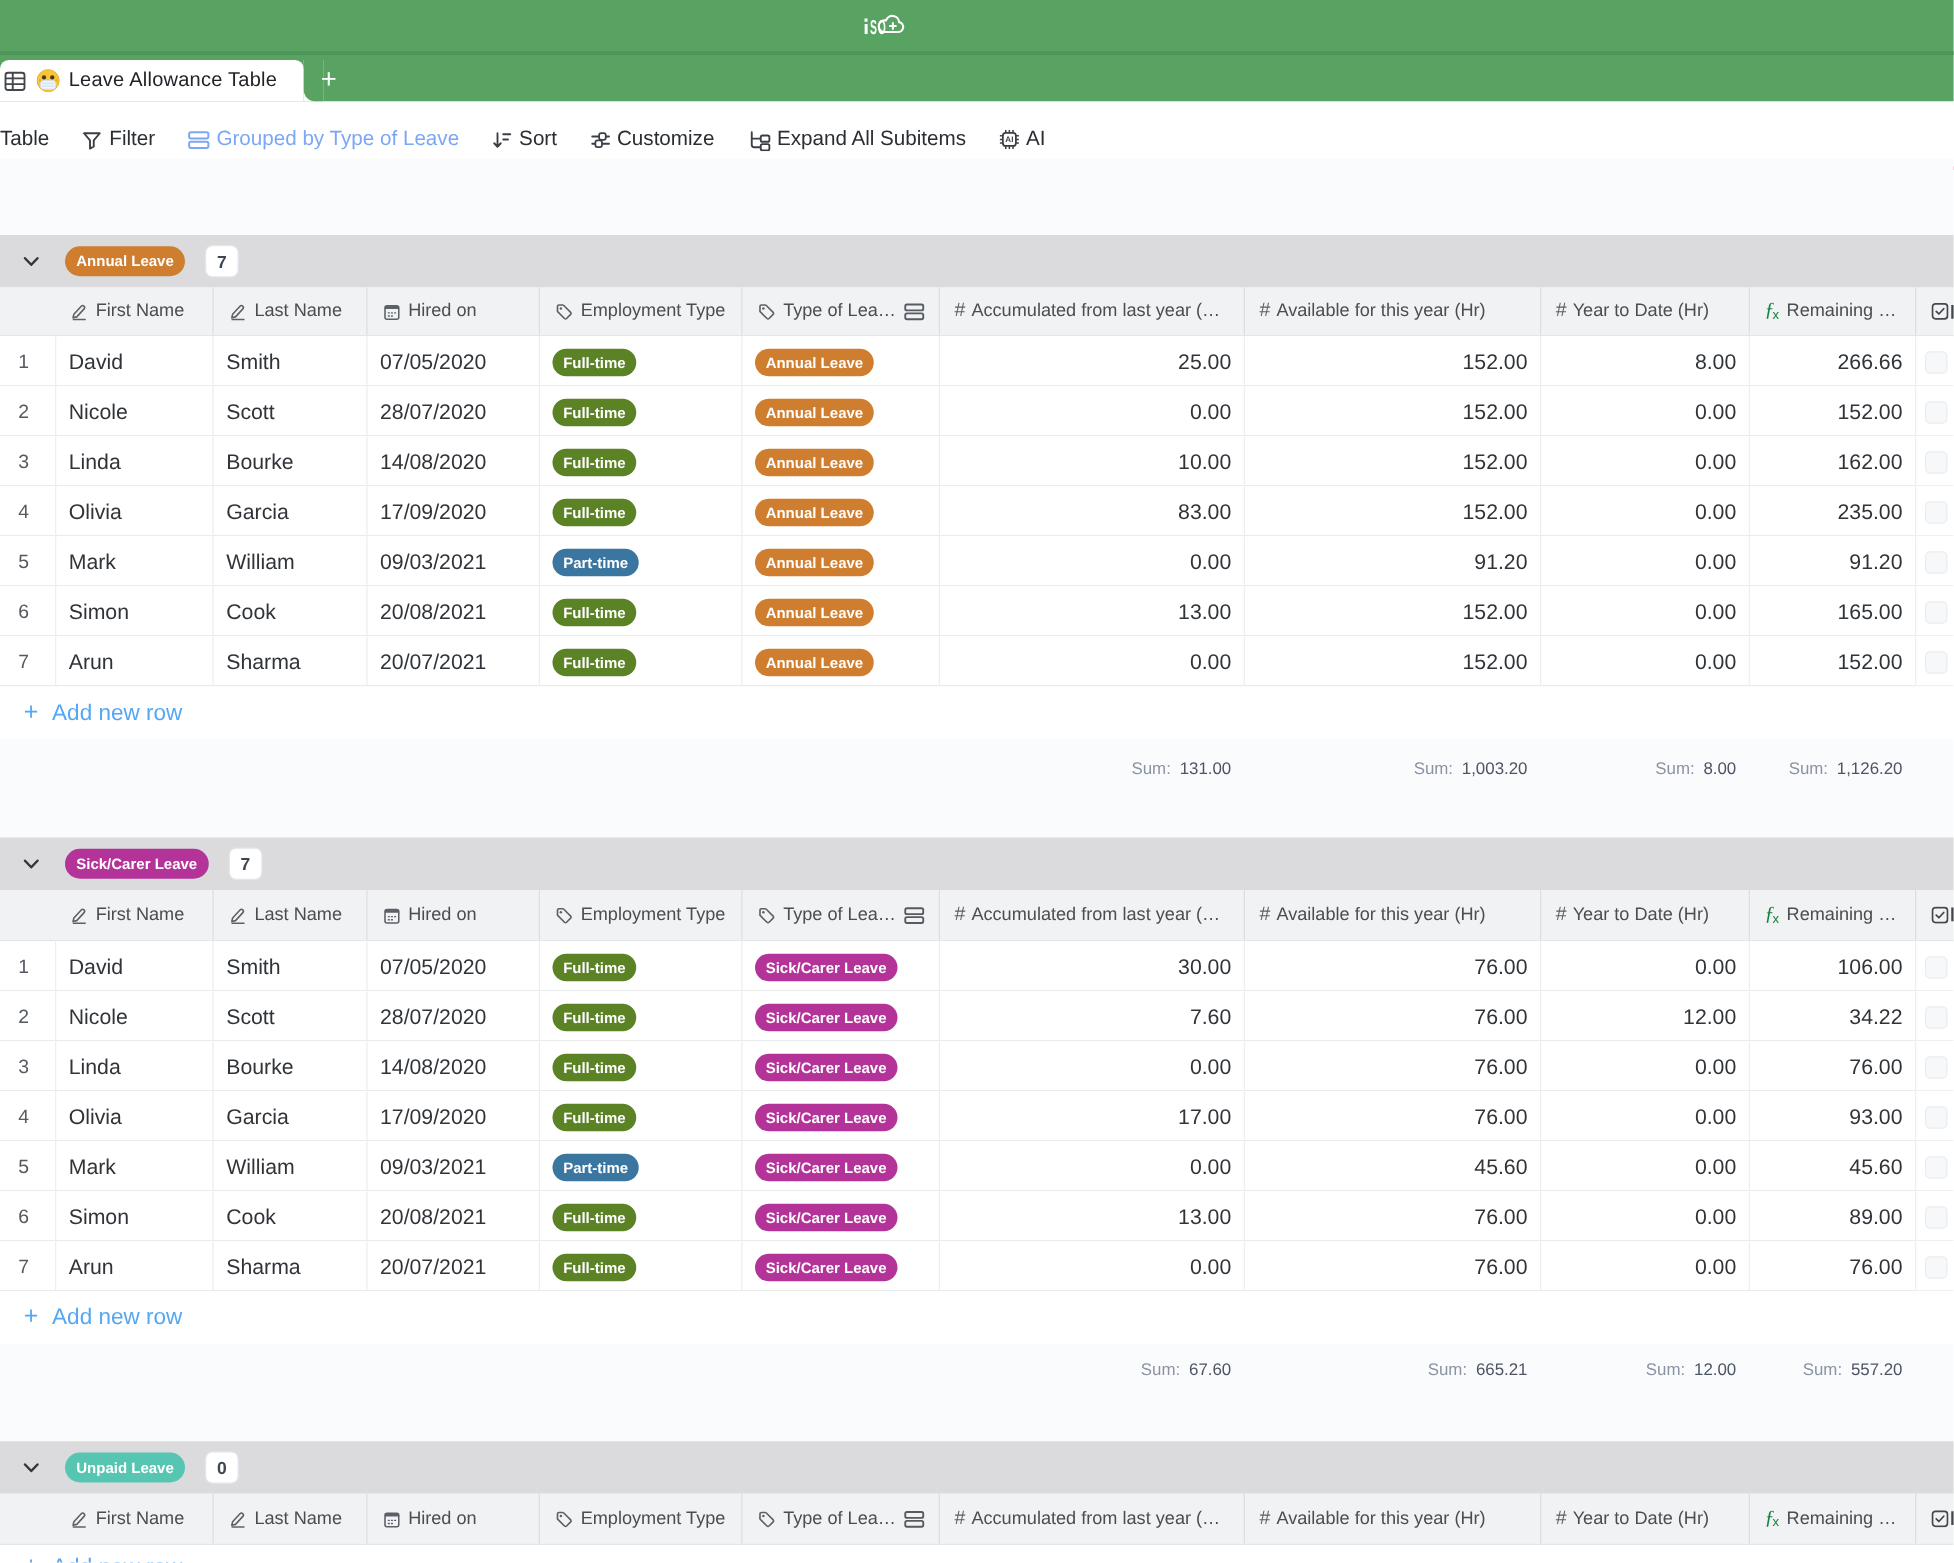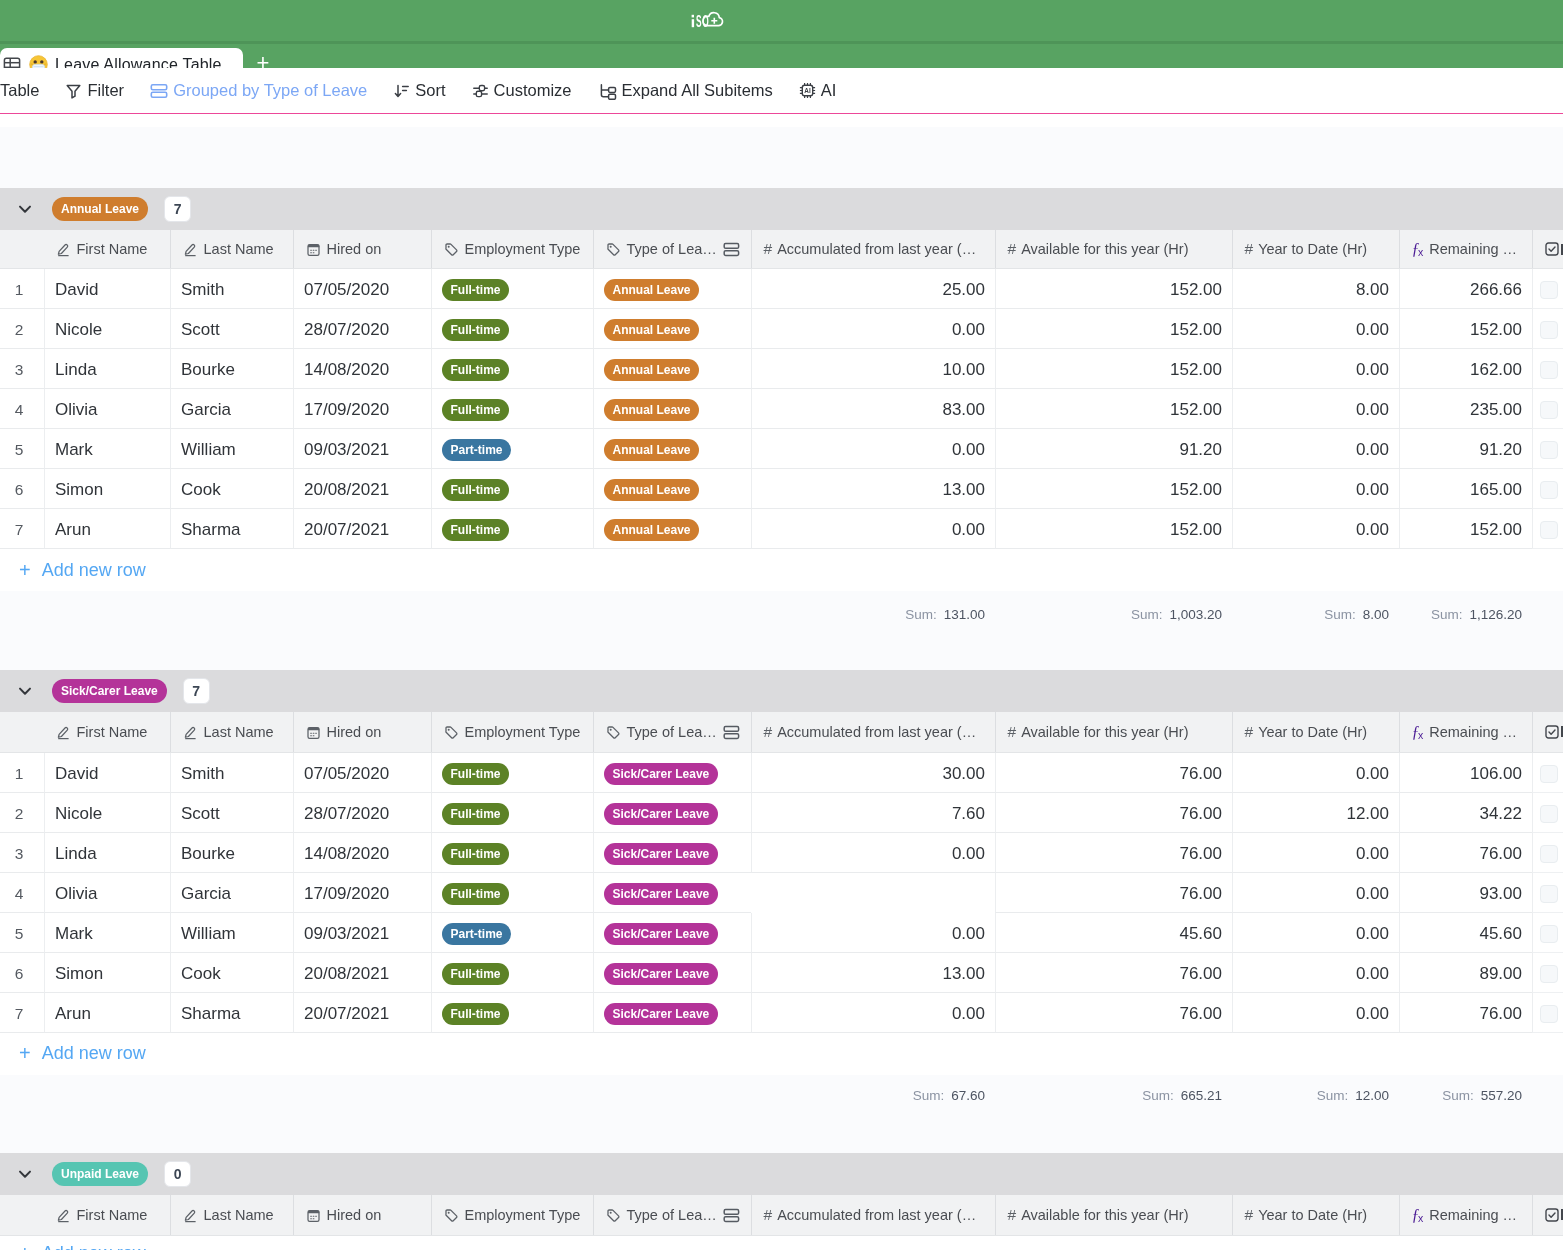--- a/index.html
+++ b/index.html
@@ -13,7 +13,7 @@
 .tabnotch{position:absolute;left:243px;top:48px;width:16px;height:33px;background:#fff}
 .tabnotch::after{content:"";position:absolute;left:0;top:0;width:16px;height:33px;background:#58a362;border-bottom-left-radius:9px}
 .tabplus{position:absolute;left:248px;top:48px;width:30px;height:33px;color:#fff;font-size:22px;font-weight:300;text-align:center;line-height:30px}
-.toolbar{position:absolute;left:0;top:68px;width:1563px;height:46px;background:#fff;border-bottom:1px solid #ec4899;display:flex;align-items:center;gap:26px}
+.toolbar{position:absolute;left:0;top:90px;width:1563px;height:46px;background:#fff;border-bottom:3px solid #ec4899;display:flex;align-items:center;gap:26px}
 .tbitem{display:inline-flex;align-items:center;gap:5px}
 .tbic{flex:none}
 .tbtx{font-size:16.5px;color:#2a2e33}

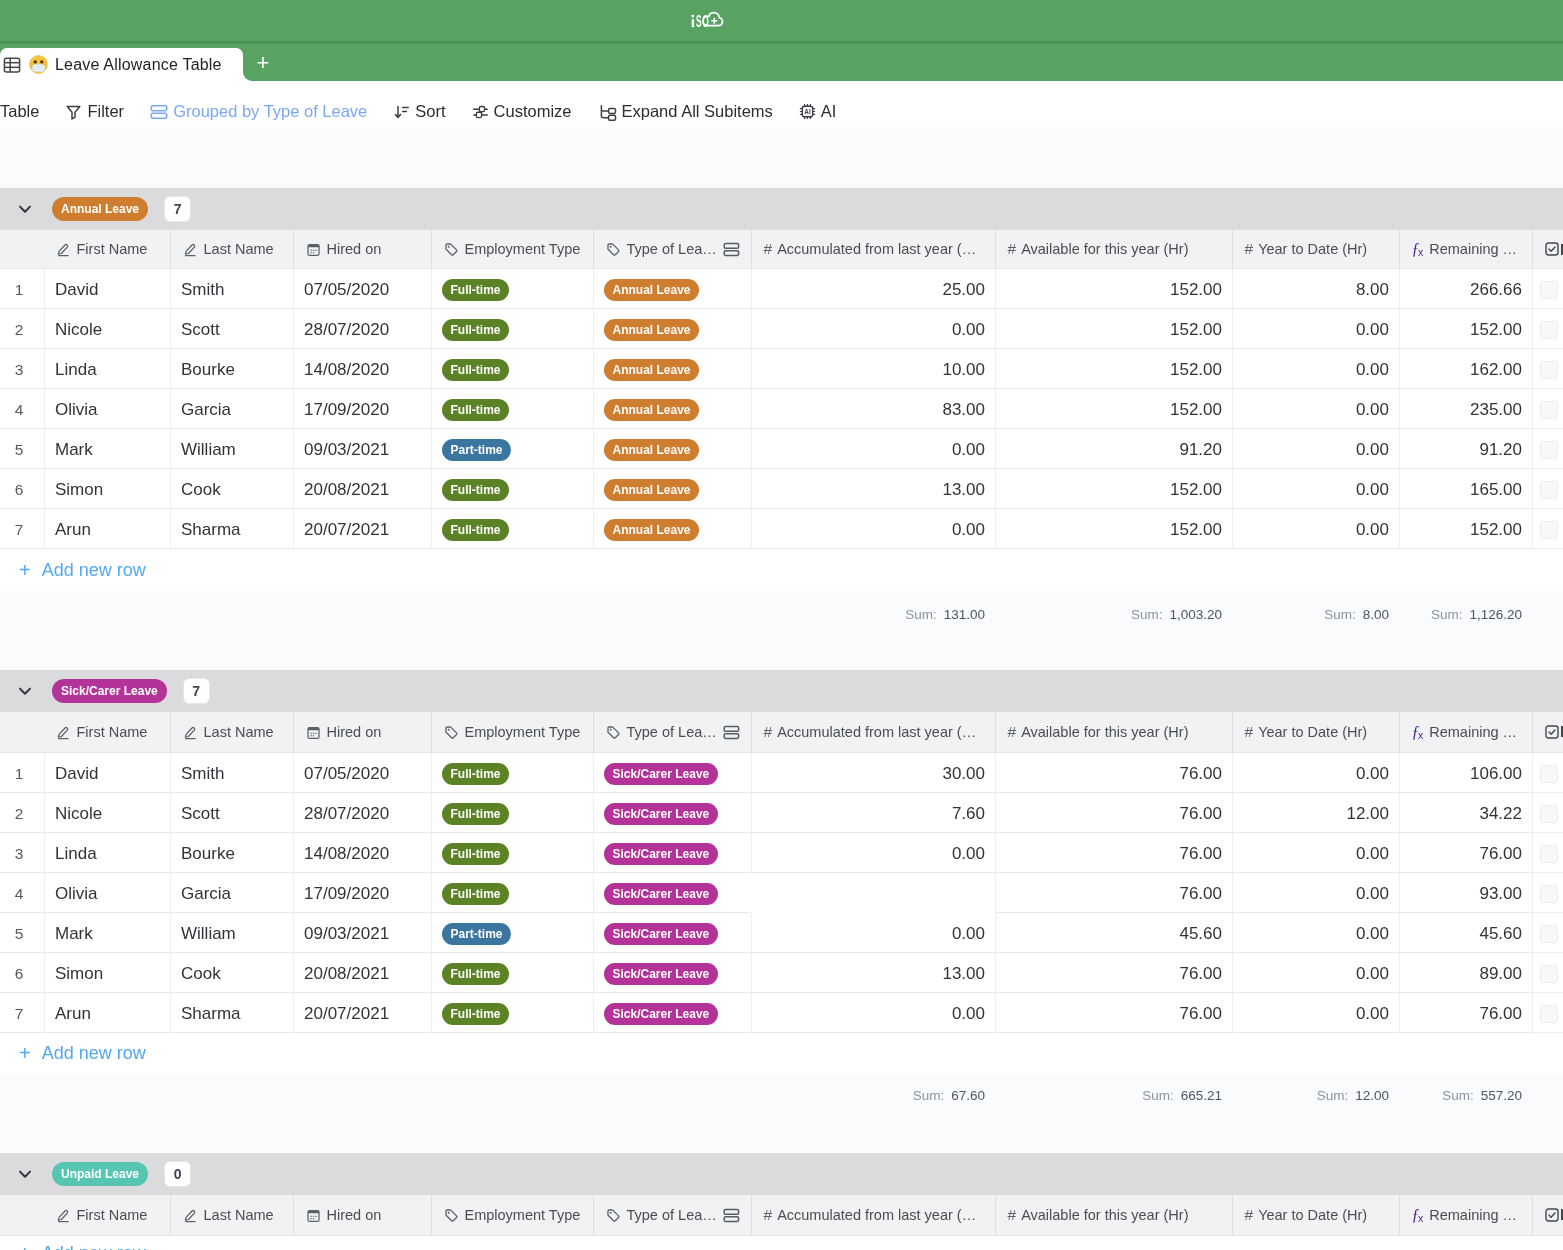--- a/index.html
+++ b/index.html
@@ -32,7 +32,7 @@
 .hc:first-child{border-left:none}
 .hic{flex:none;margin-right:6px}
 .hash{font-size:15.5px;color:#5c6167;margin-right:5px;font-weight:400}
-.fx{font-size:14.5px;color:#4c1d95}
+.fx{font-size:14.5px;color:#15803d}
 .fx i{font-family:"Liberation Serif",serif;font-size:16px}
 .fxs{font-size:10.5px;vertical-align:-2px;margin-left:-1.5px}
 .hc:last-of-type{padding-left:12px}

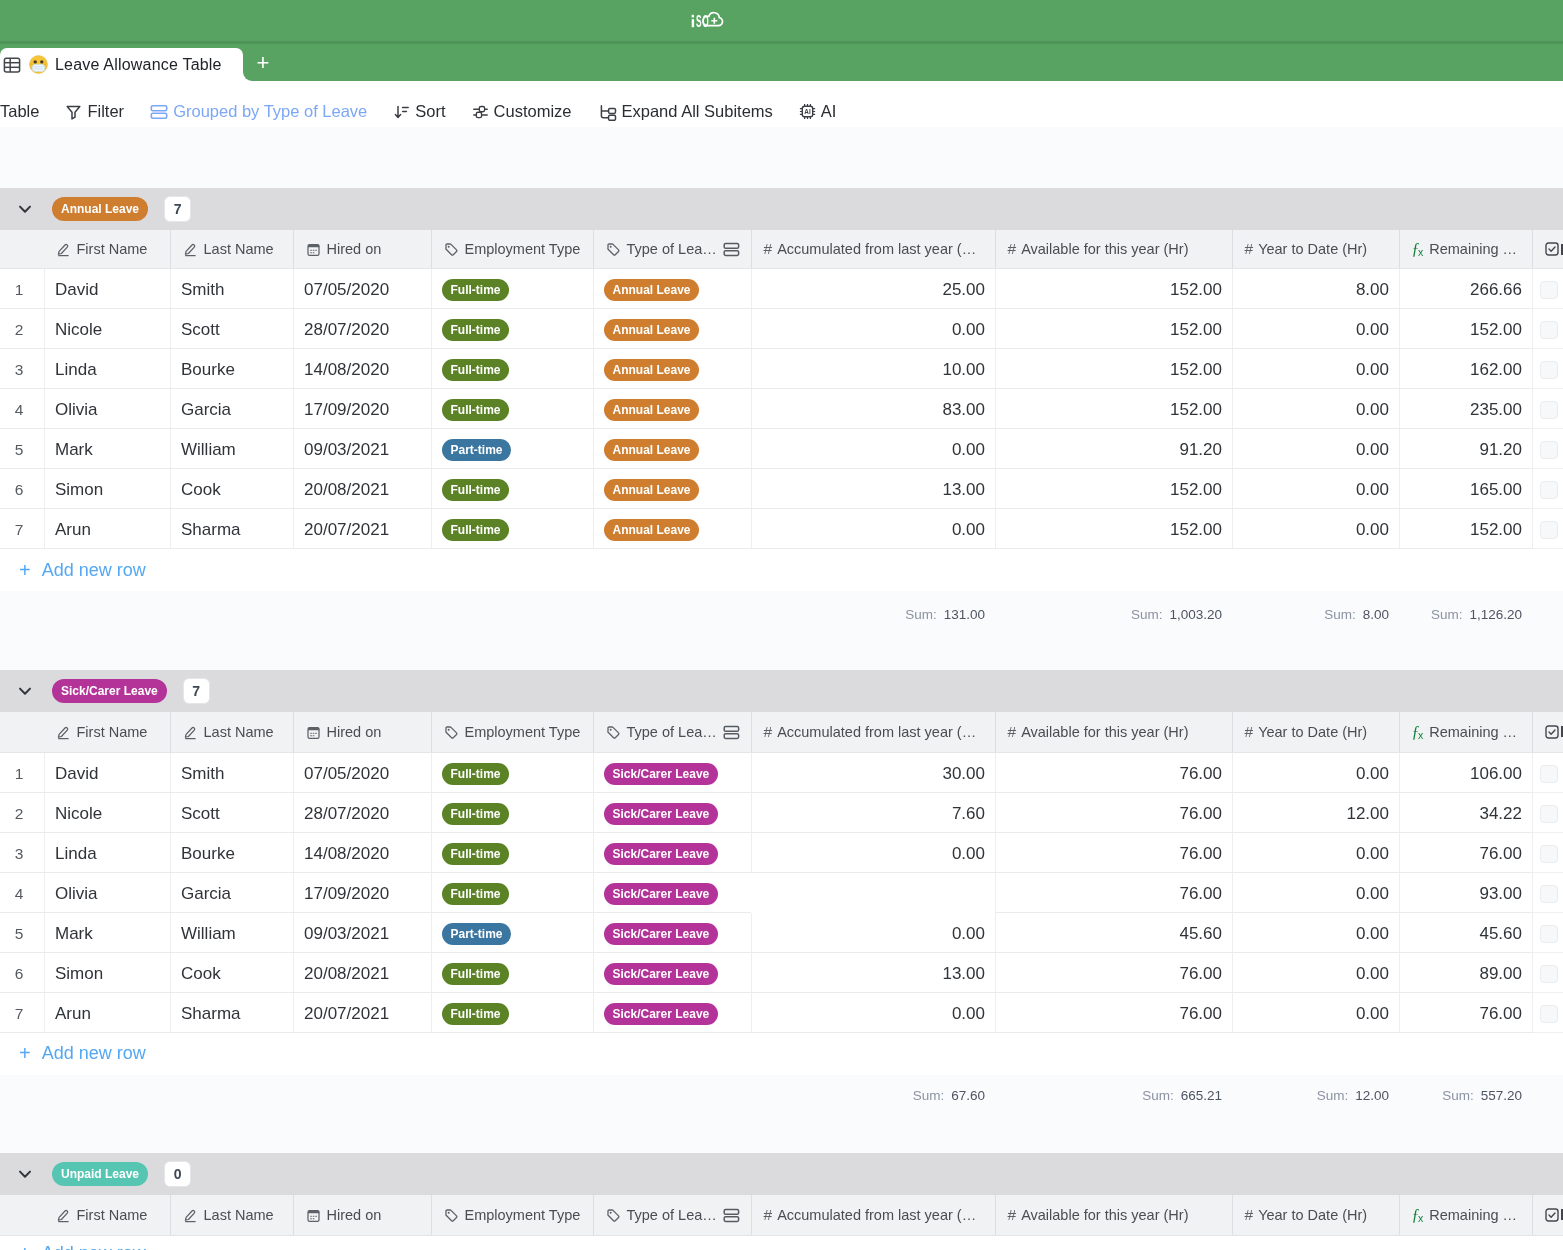--- a/index.html
+++ b/index.html
@@ -521,6 +521,7 @@
     <div class="dc bc" style="left:593px;width:158px">
       <span class="badge b-magenta">Sick/Carer Leave</span>
     </div>
+    <div class="dc num" style="left:751px;width:244px">17.00</div>
     <div class="dc num" style="left:995px;width:237px">76.00</div>
     <div class="dc num" style="left:1232px;width:167px">0.00</div>
     <div class="dc num" style="left:1399px;width:133px">93.00</div>

